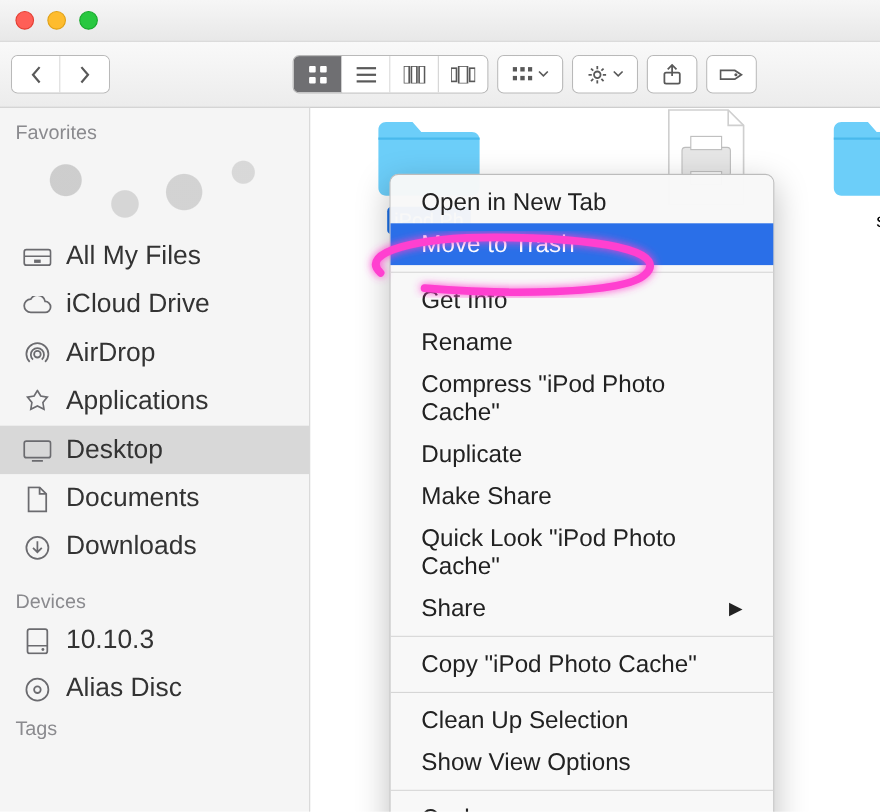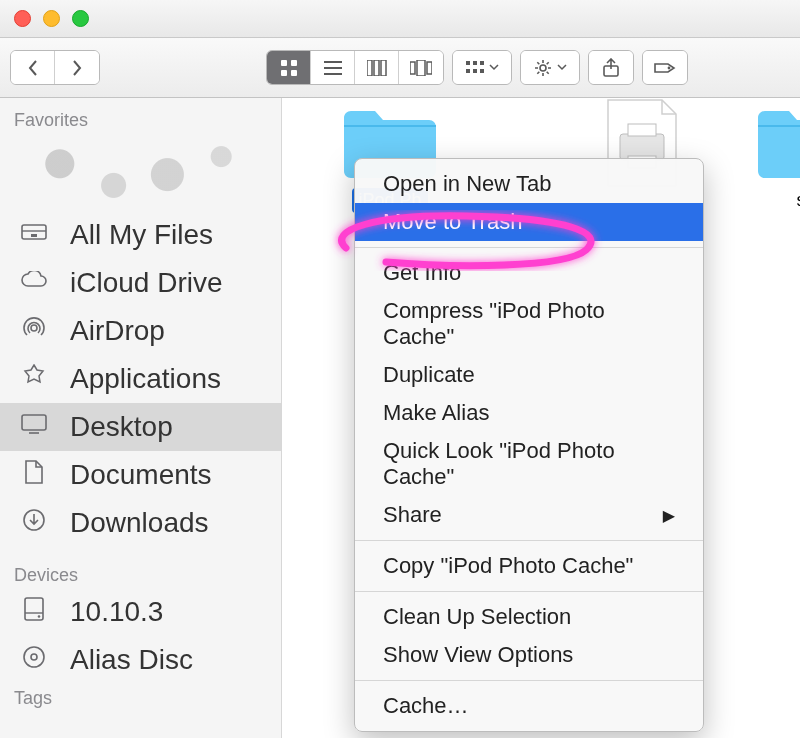--- a/index.html
+++ b/index.html
@@ -79,10 +79,10 @@
 }
 .sb-item {
   display:flex;
-  align-items:flex-start;
-  gap:22px;
+  align-items:flex-end;
+  gap:12px;
   padding: 8px 14px 8px 20px;
-  font-size: 28px;
+  font-size: 24px;
   color:#333;
 }
 .sb-item.selected { background:#d8d8d8; }

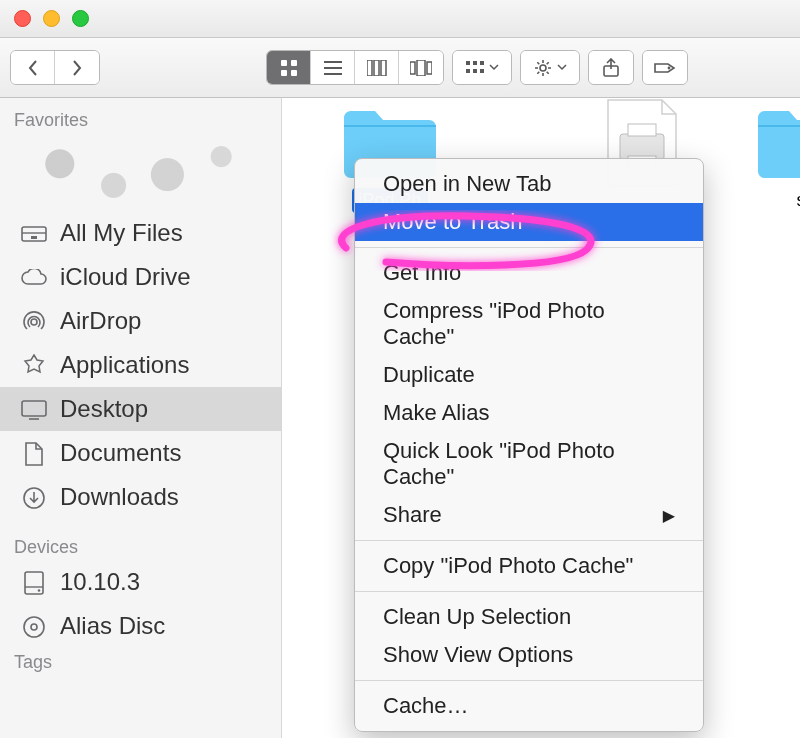--- a/index.html
+++ b/index.html
@@ -427,6 +427,9 @@
       <span>Get Info</span>
     </div>
   <div class="cm-item">
+      <span>Rename</span>
+    </div>
+  <div class="cm-item">
       <span>Compress "iPod Photo Cache"</span>
     </div>
   <div class="cm-item">

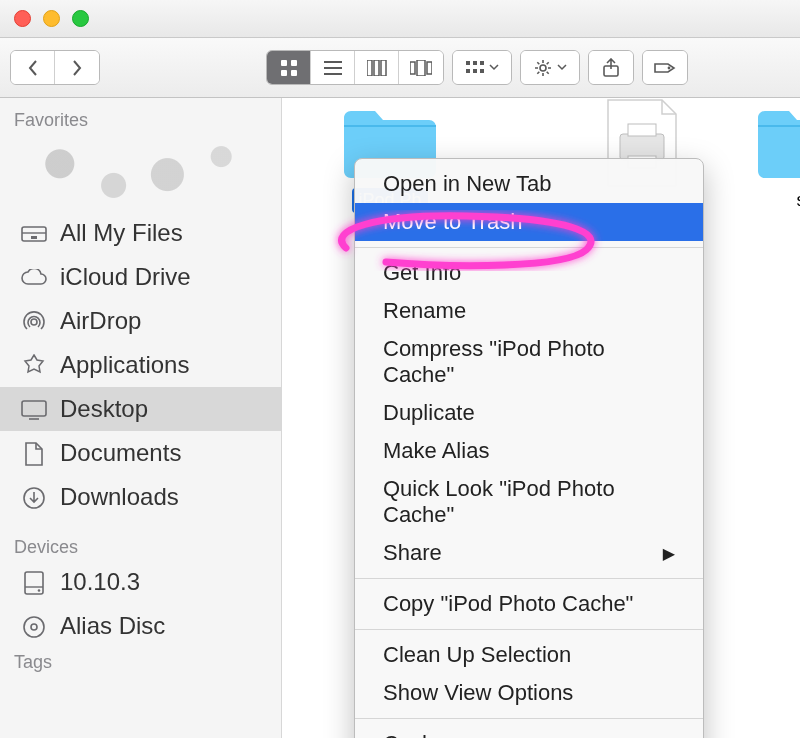--- a/index.html
+++ b/index.html
@@ -436,7 +436,7 @@
       <span>Duplicate</span>
     </div>
   <div class="cm-item">
-      <span>Make Alias</span>
+      <span>Make Share</span>
     </div>
   <div class="cm-item">
       <span>Quick Look "iPod Photo Cache"</span>

